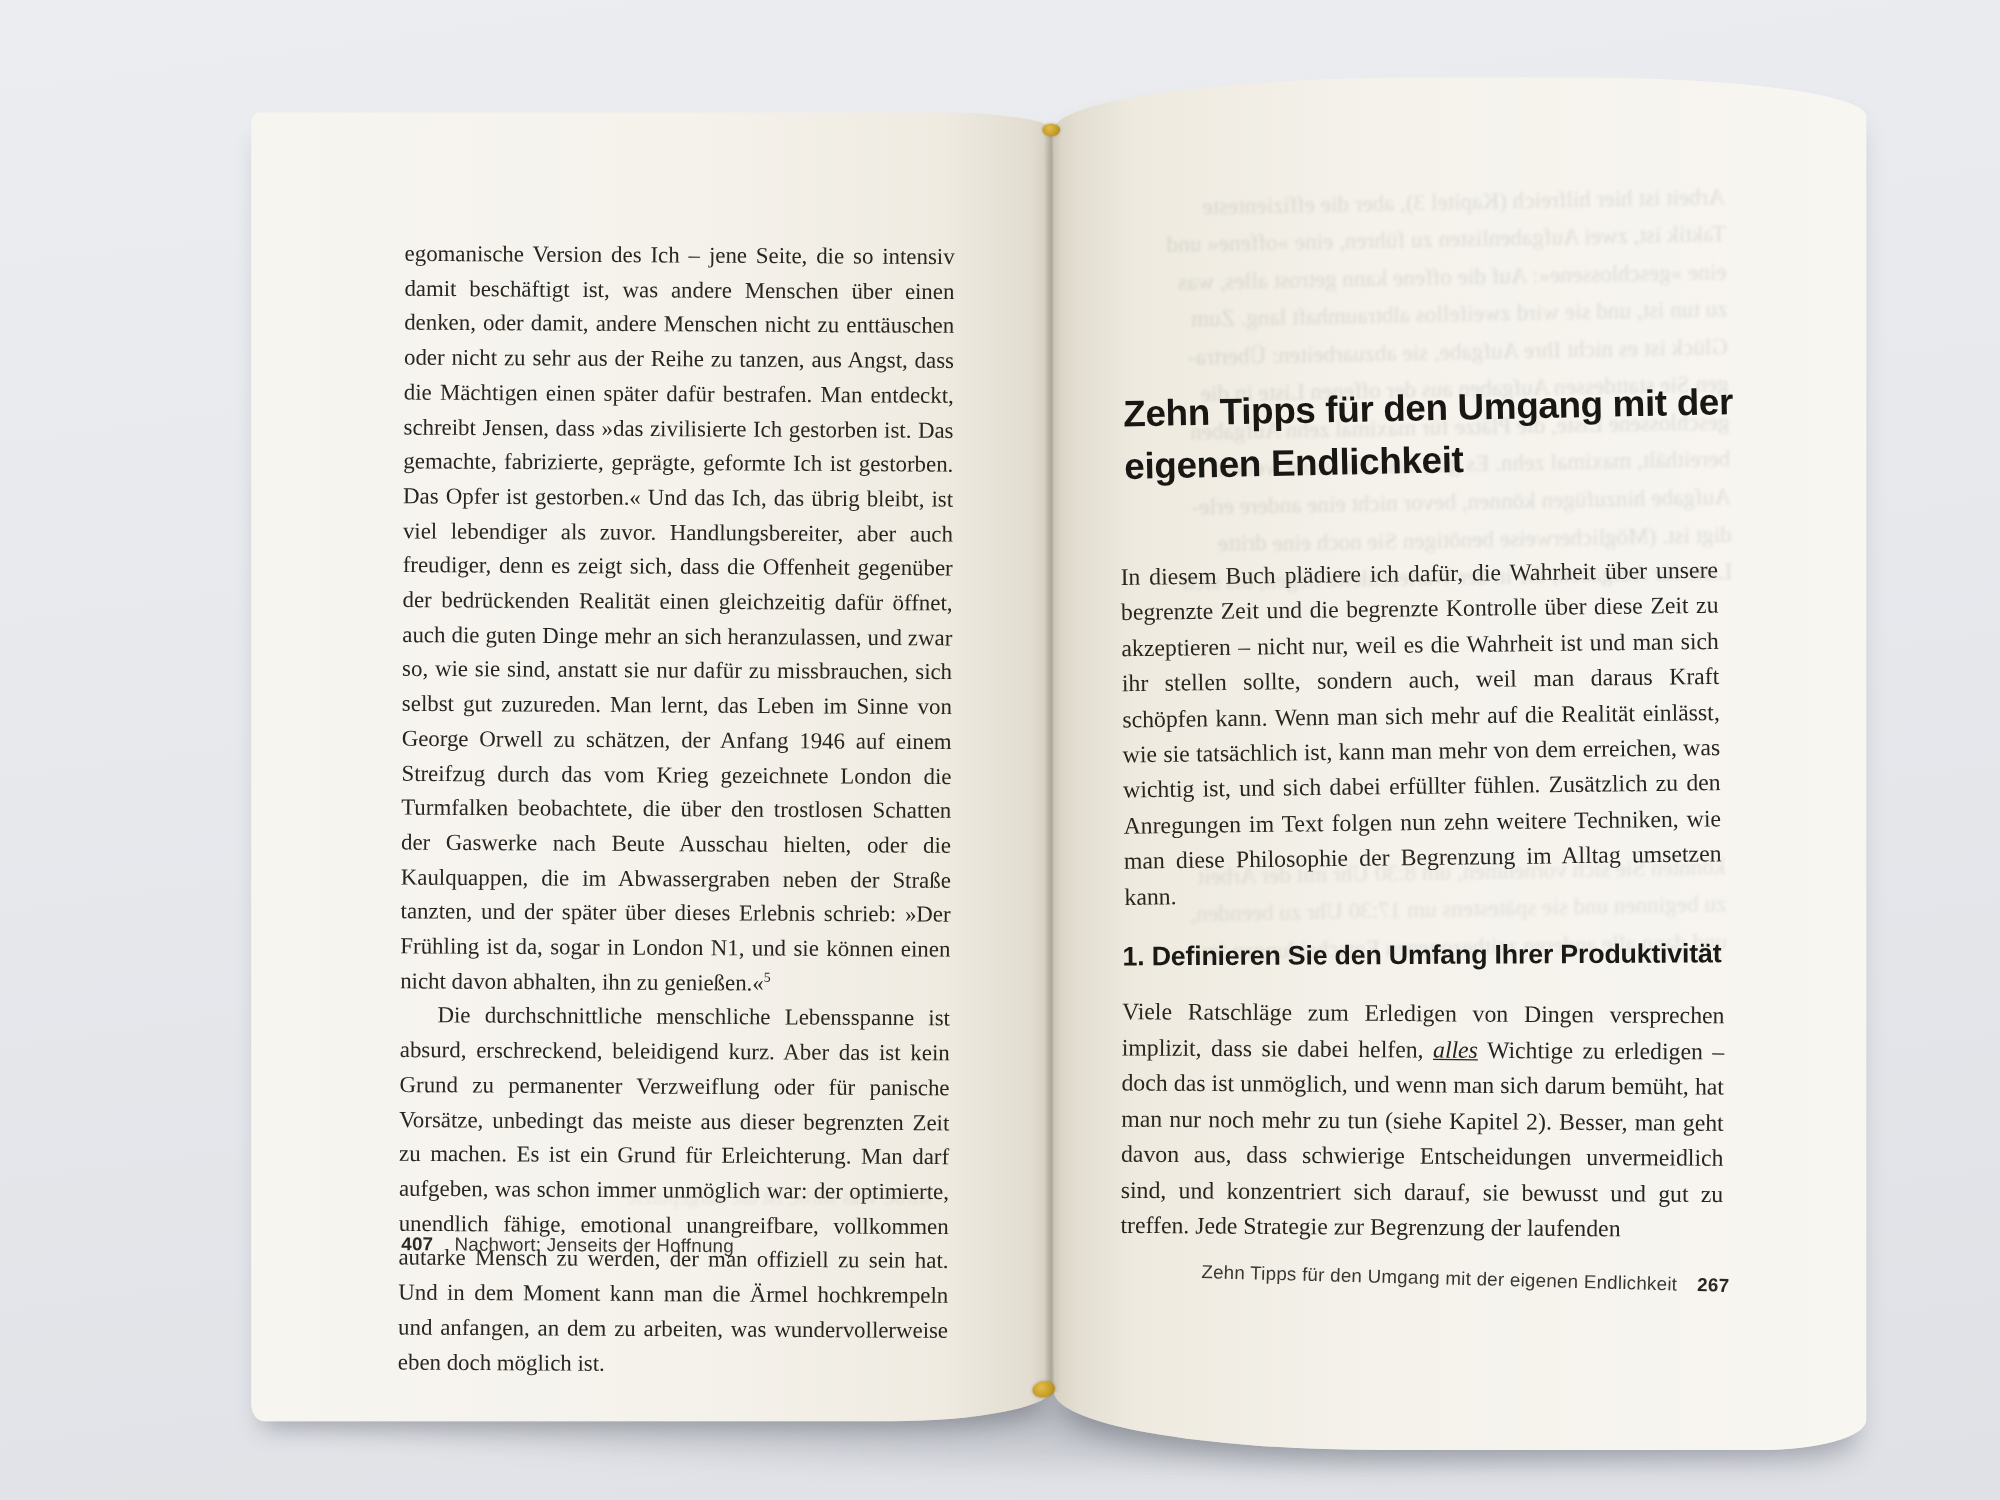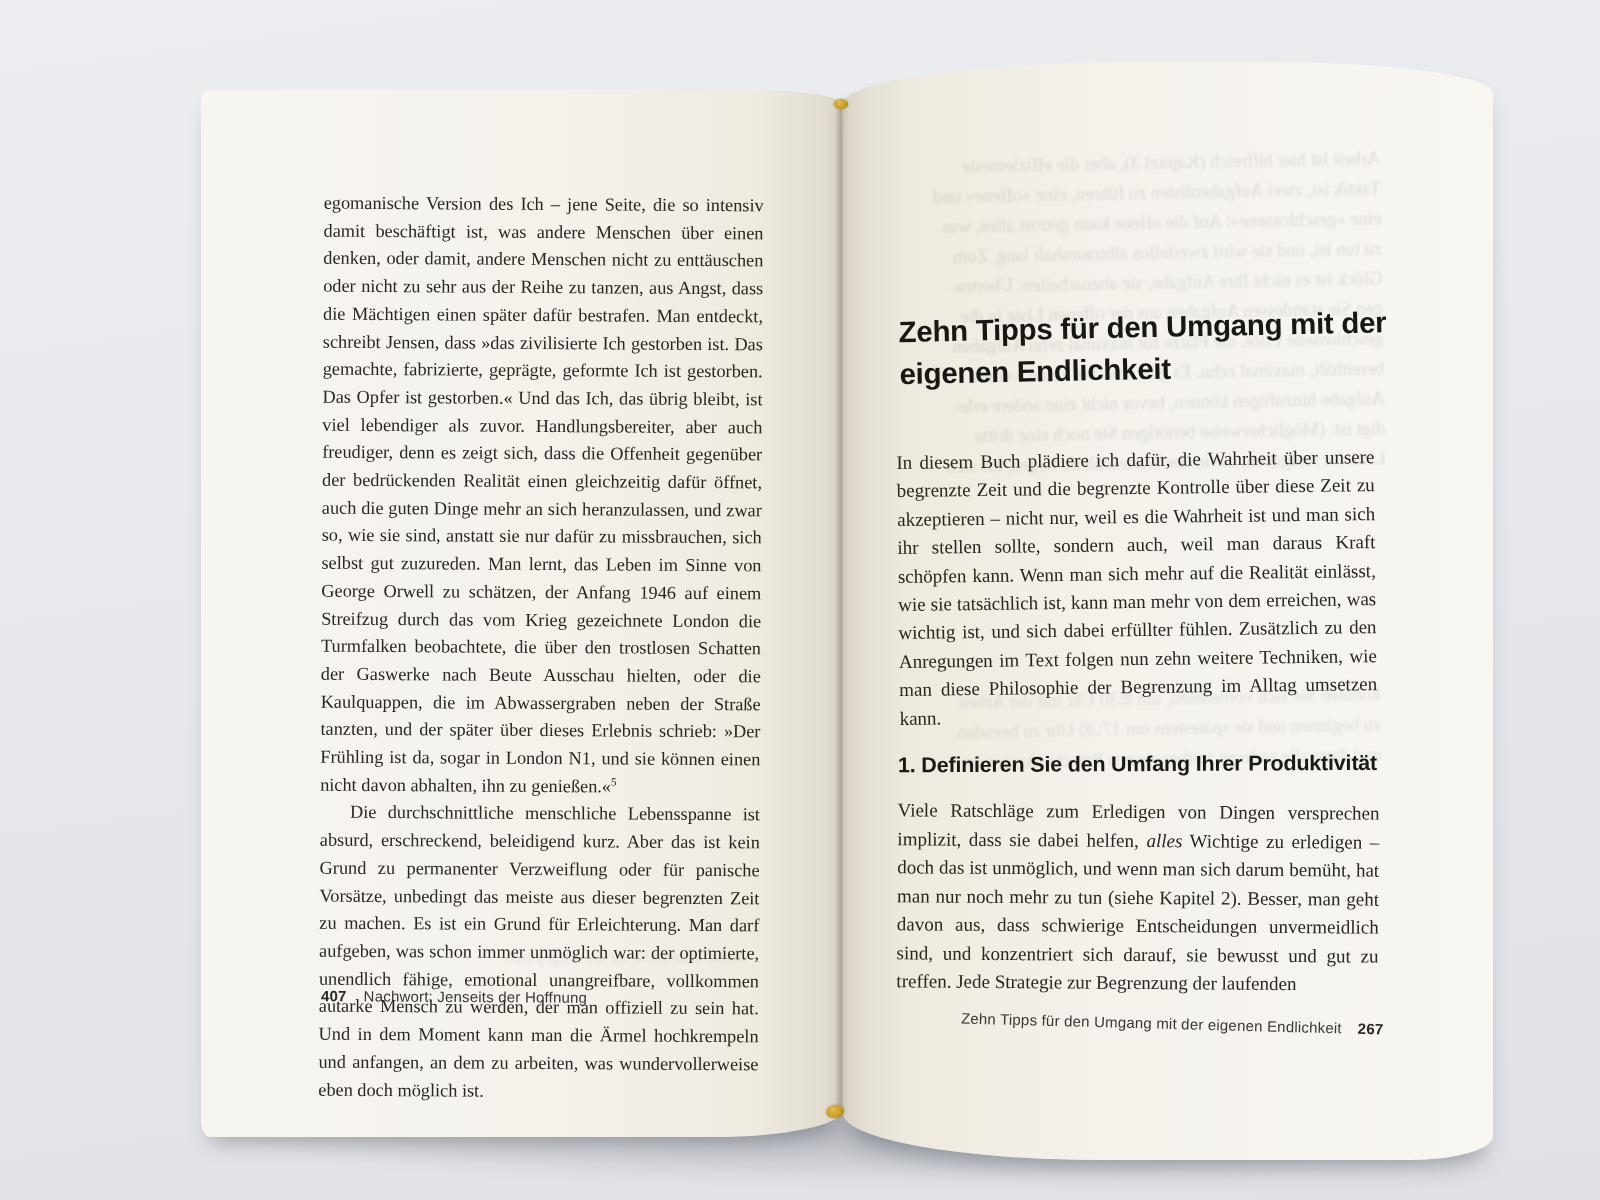--- a/index.html
+++ b/index.html
@@ -101,7 +101,7 @@
     font-size: 19px; line-height: 28.5px;
     transform: rotate(0.4deg);
   }
-  .r-para2 em { font-style: italic; }
+  .r-para2 em { font-style: italic; text-decoration: underline; }
   .r-footer {
     position: absolute; right: 110px; top: 953px;
     font-size: 15px; color: #3a3733; letter-spacing: 0.2px;

